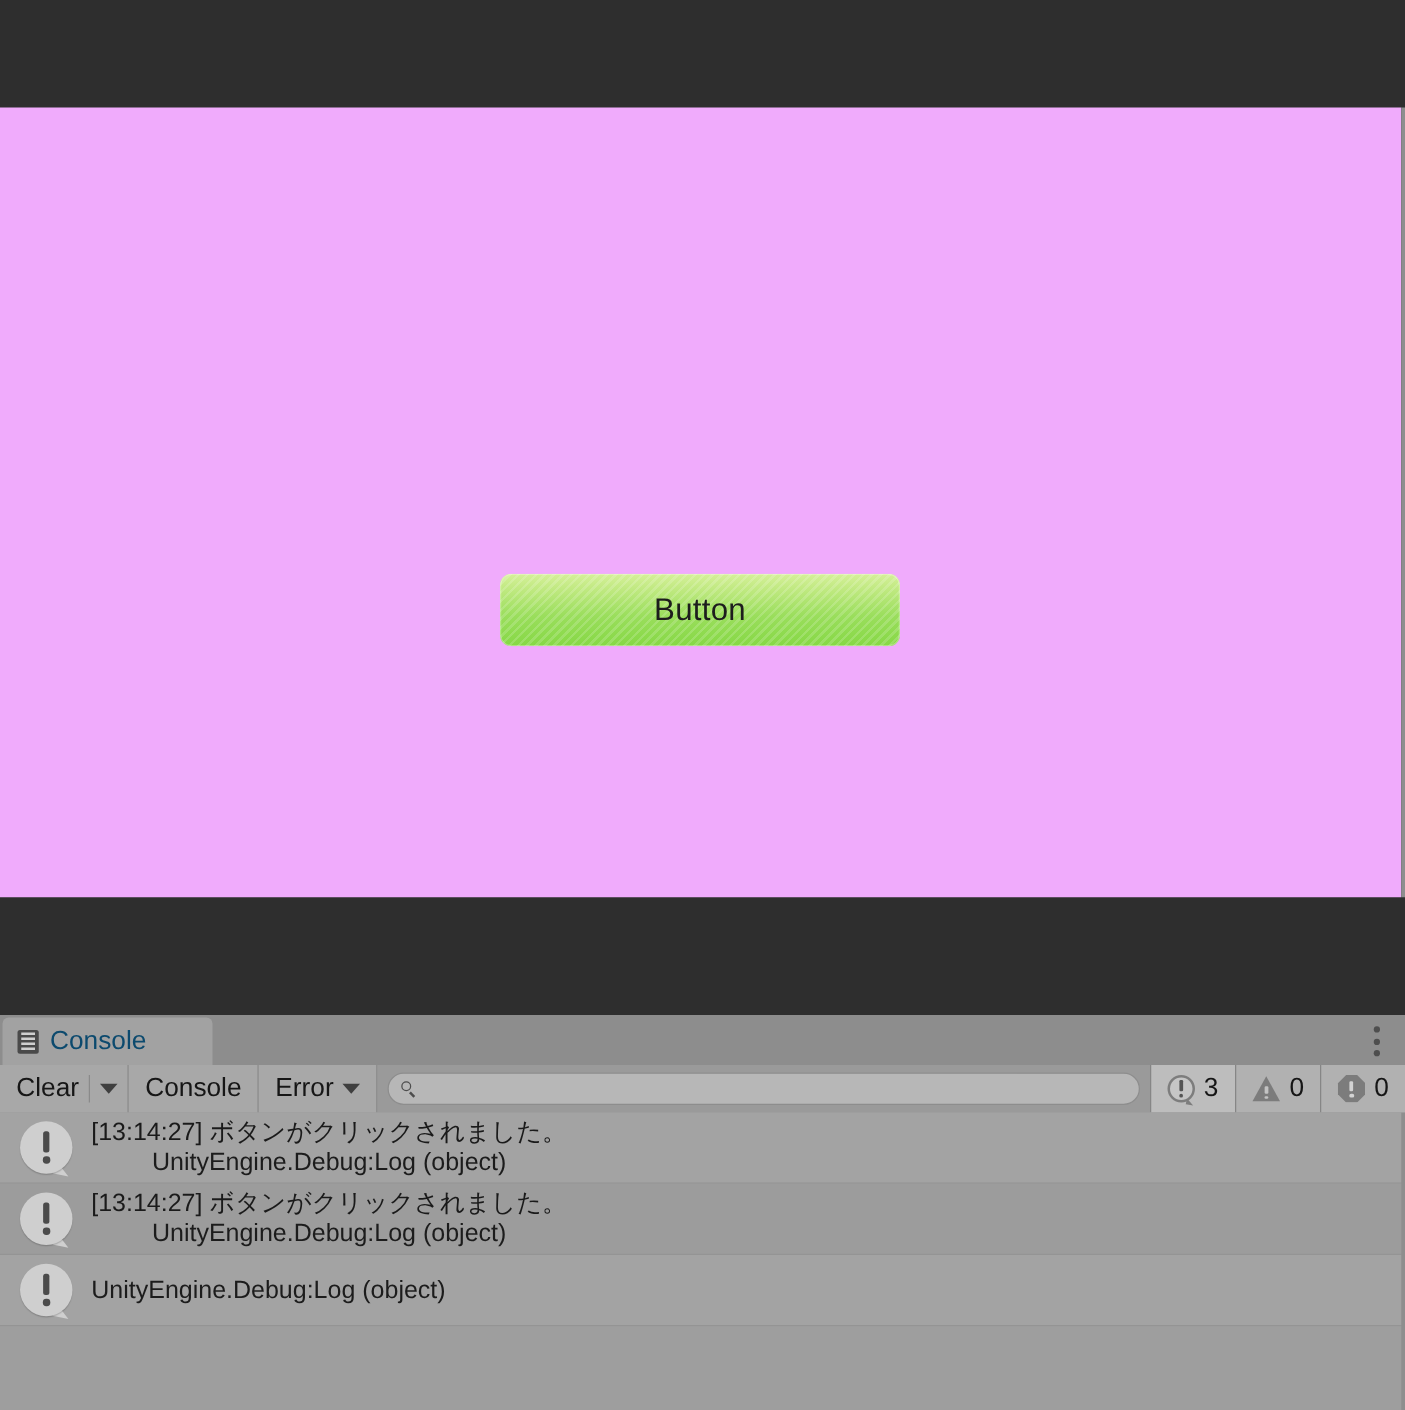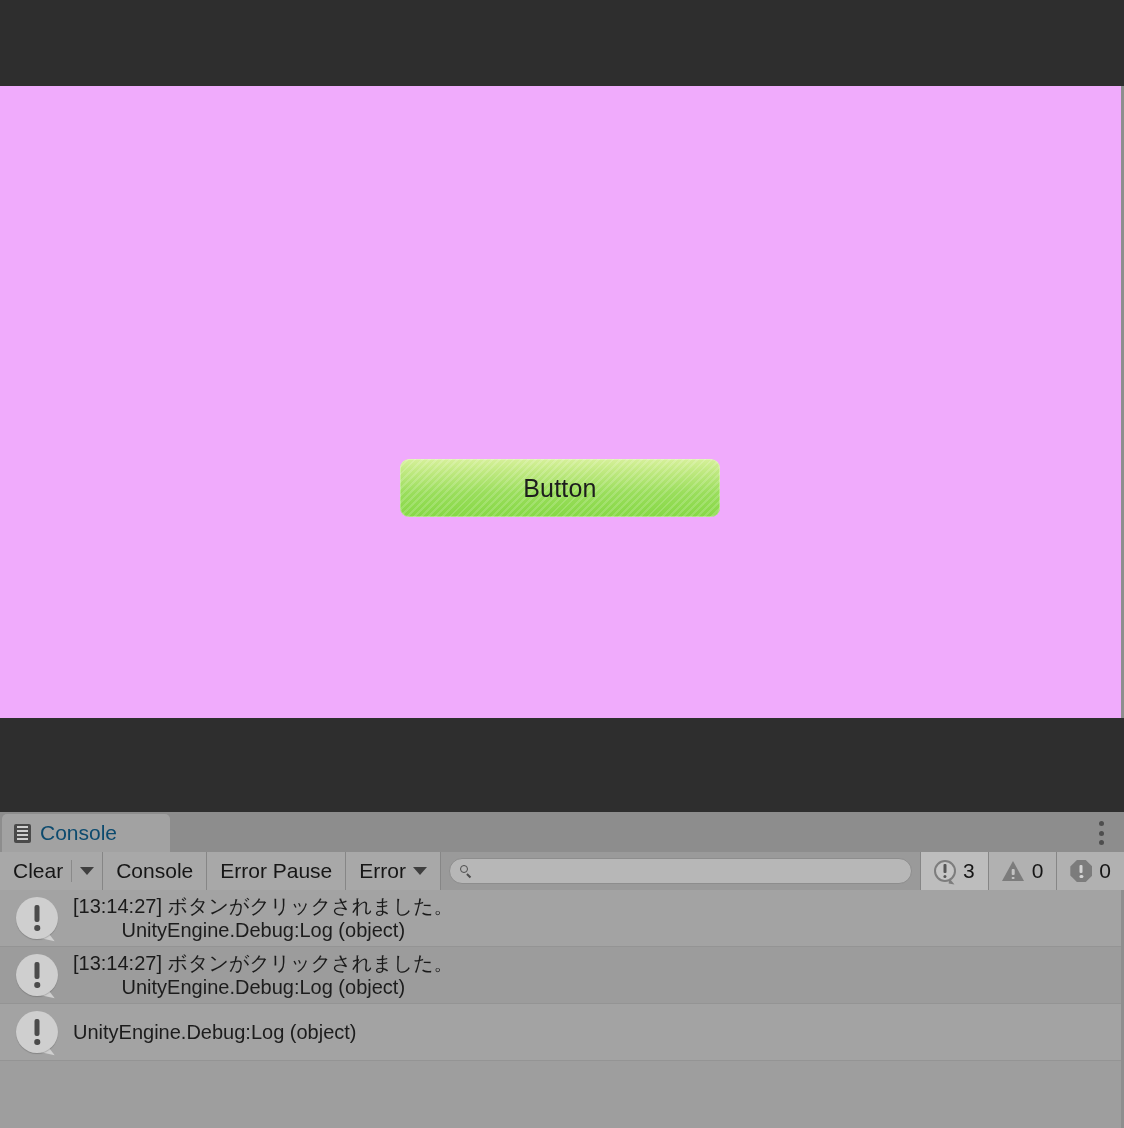--- a/index.html
+++ b/index.html
@@ -480,9 +480,6 @@
         <span>Console</span>
       </div>
 
-      <div class="tb-btn">
-        <span>Error Pause</span>
-      </div>
 
       <div class="tb-btn">
         <span>Error</span>

